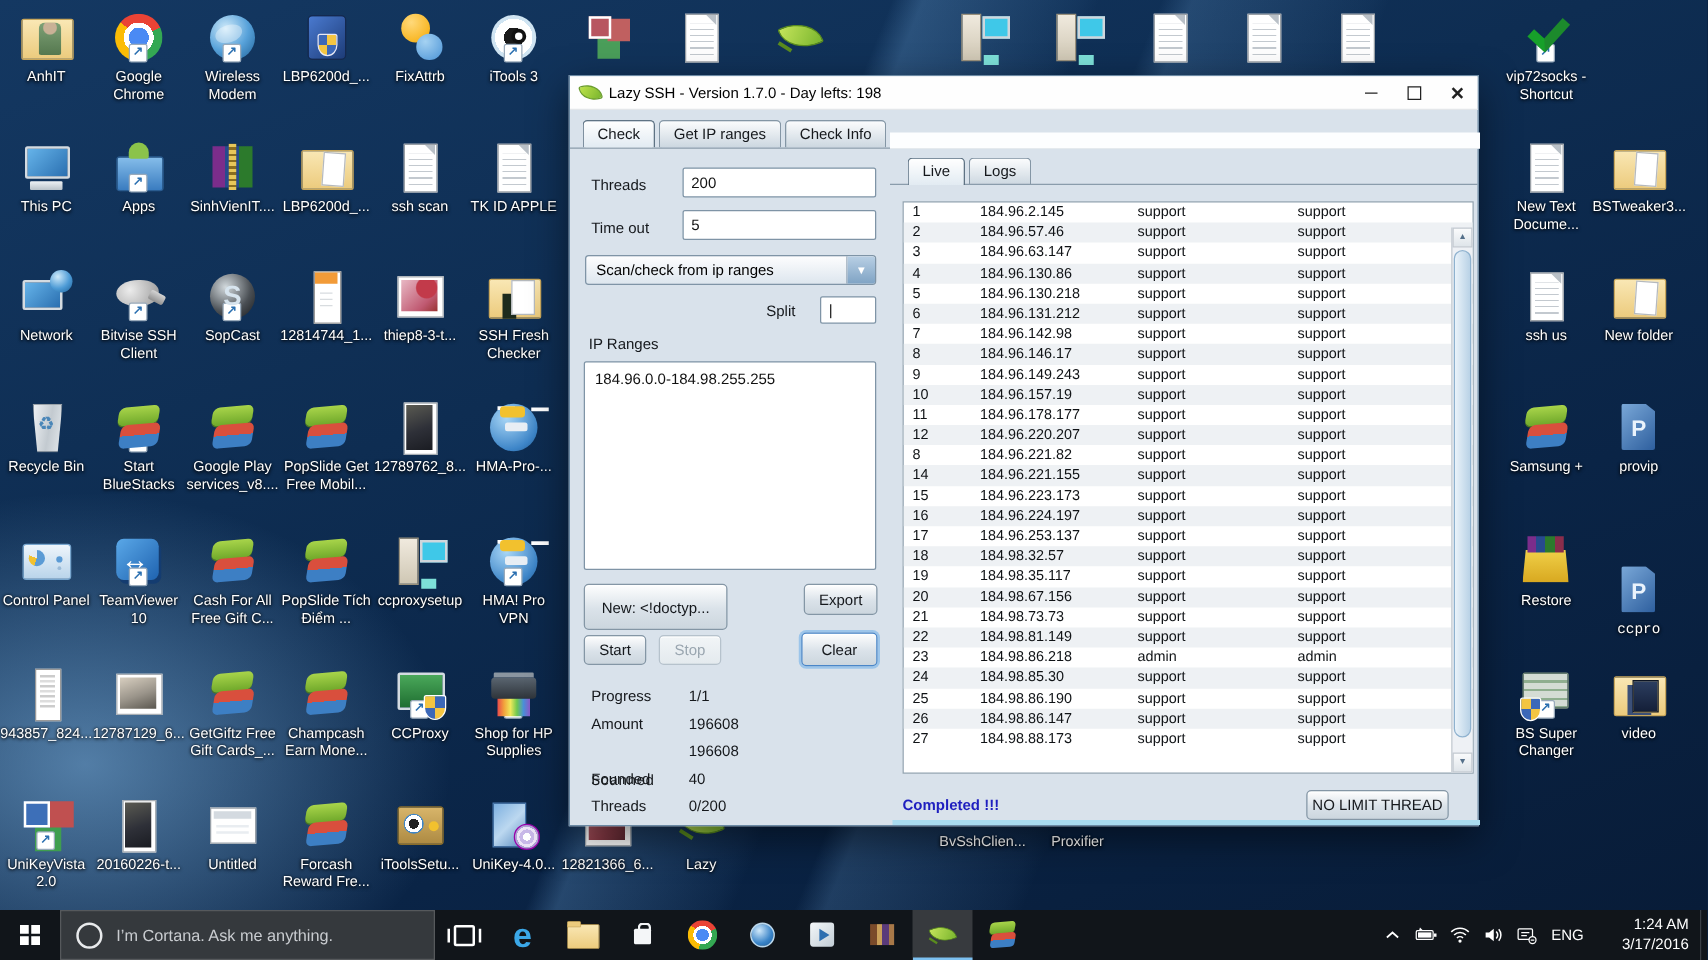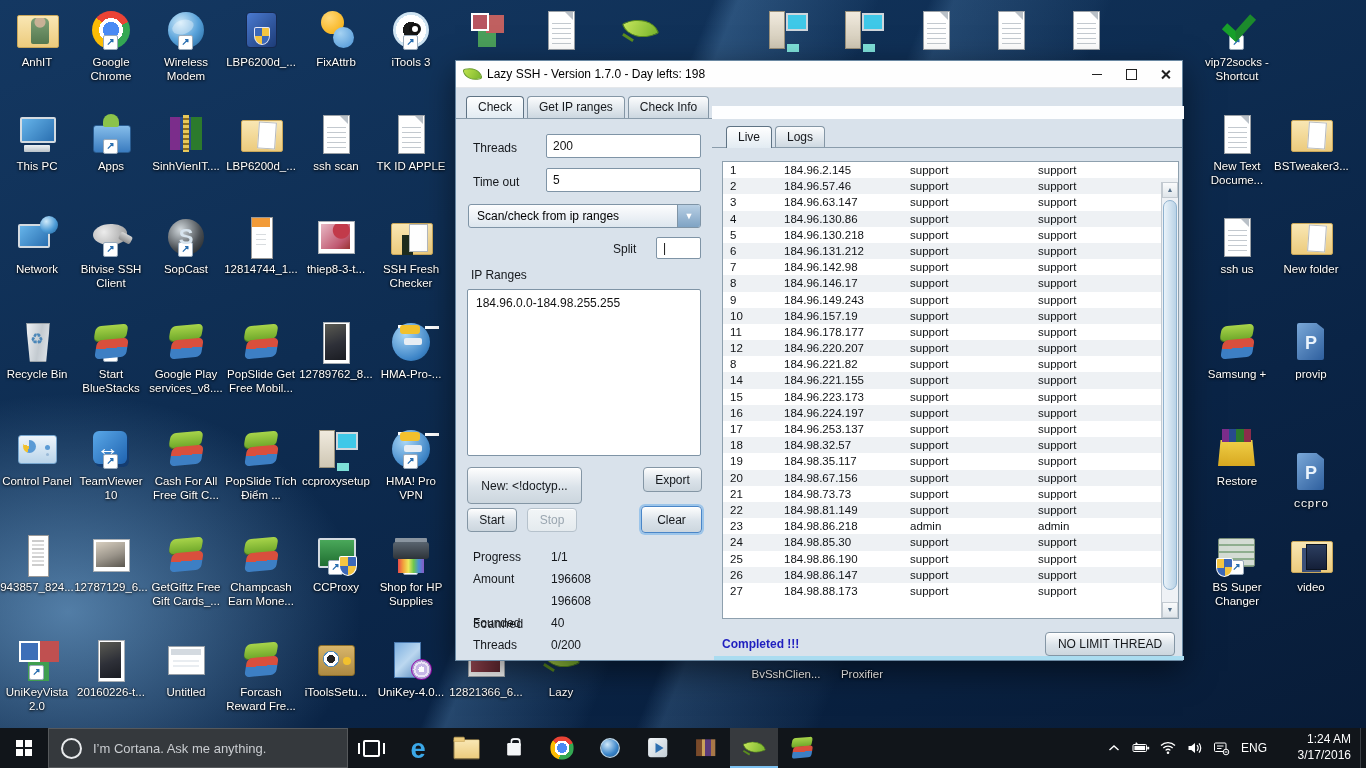--- a/index.html
+++ b/index.html
@@ -187,7 +187,7 @@
   #sthumb{position:absolute;left:1px;right:1px;top:18px;bottom:28px;border-radius:8px;
       background:linear-gradient(90deg,#eaf3fa,#b9d2e6);border:1px solid #8fb2cf}
   #status{position:absolute;left:266px;top:576px;font-size:12px;font-weight:bold;color:#1f1fbf}
-  #nolimit{left:589px;top:571px;width:130px;height:24px;font-size:12px}
+  #nolimit{left:589px;top:571px;width:114px;height:24px;font-size:12px}
   #bluestrip{position:absolute;left:258px;top:595px;width:470px;height:4px;background:#aadcf0}
 
   

